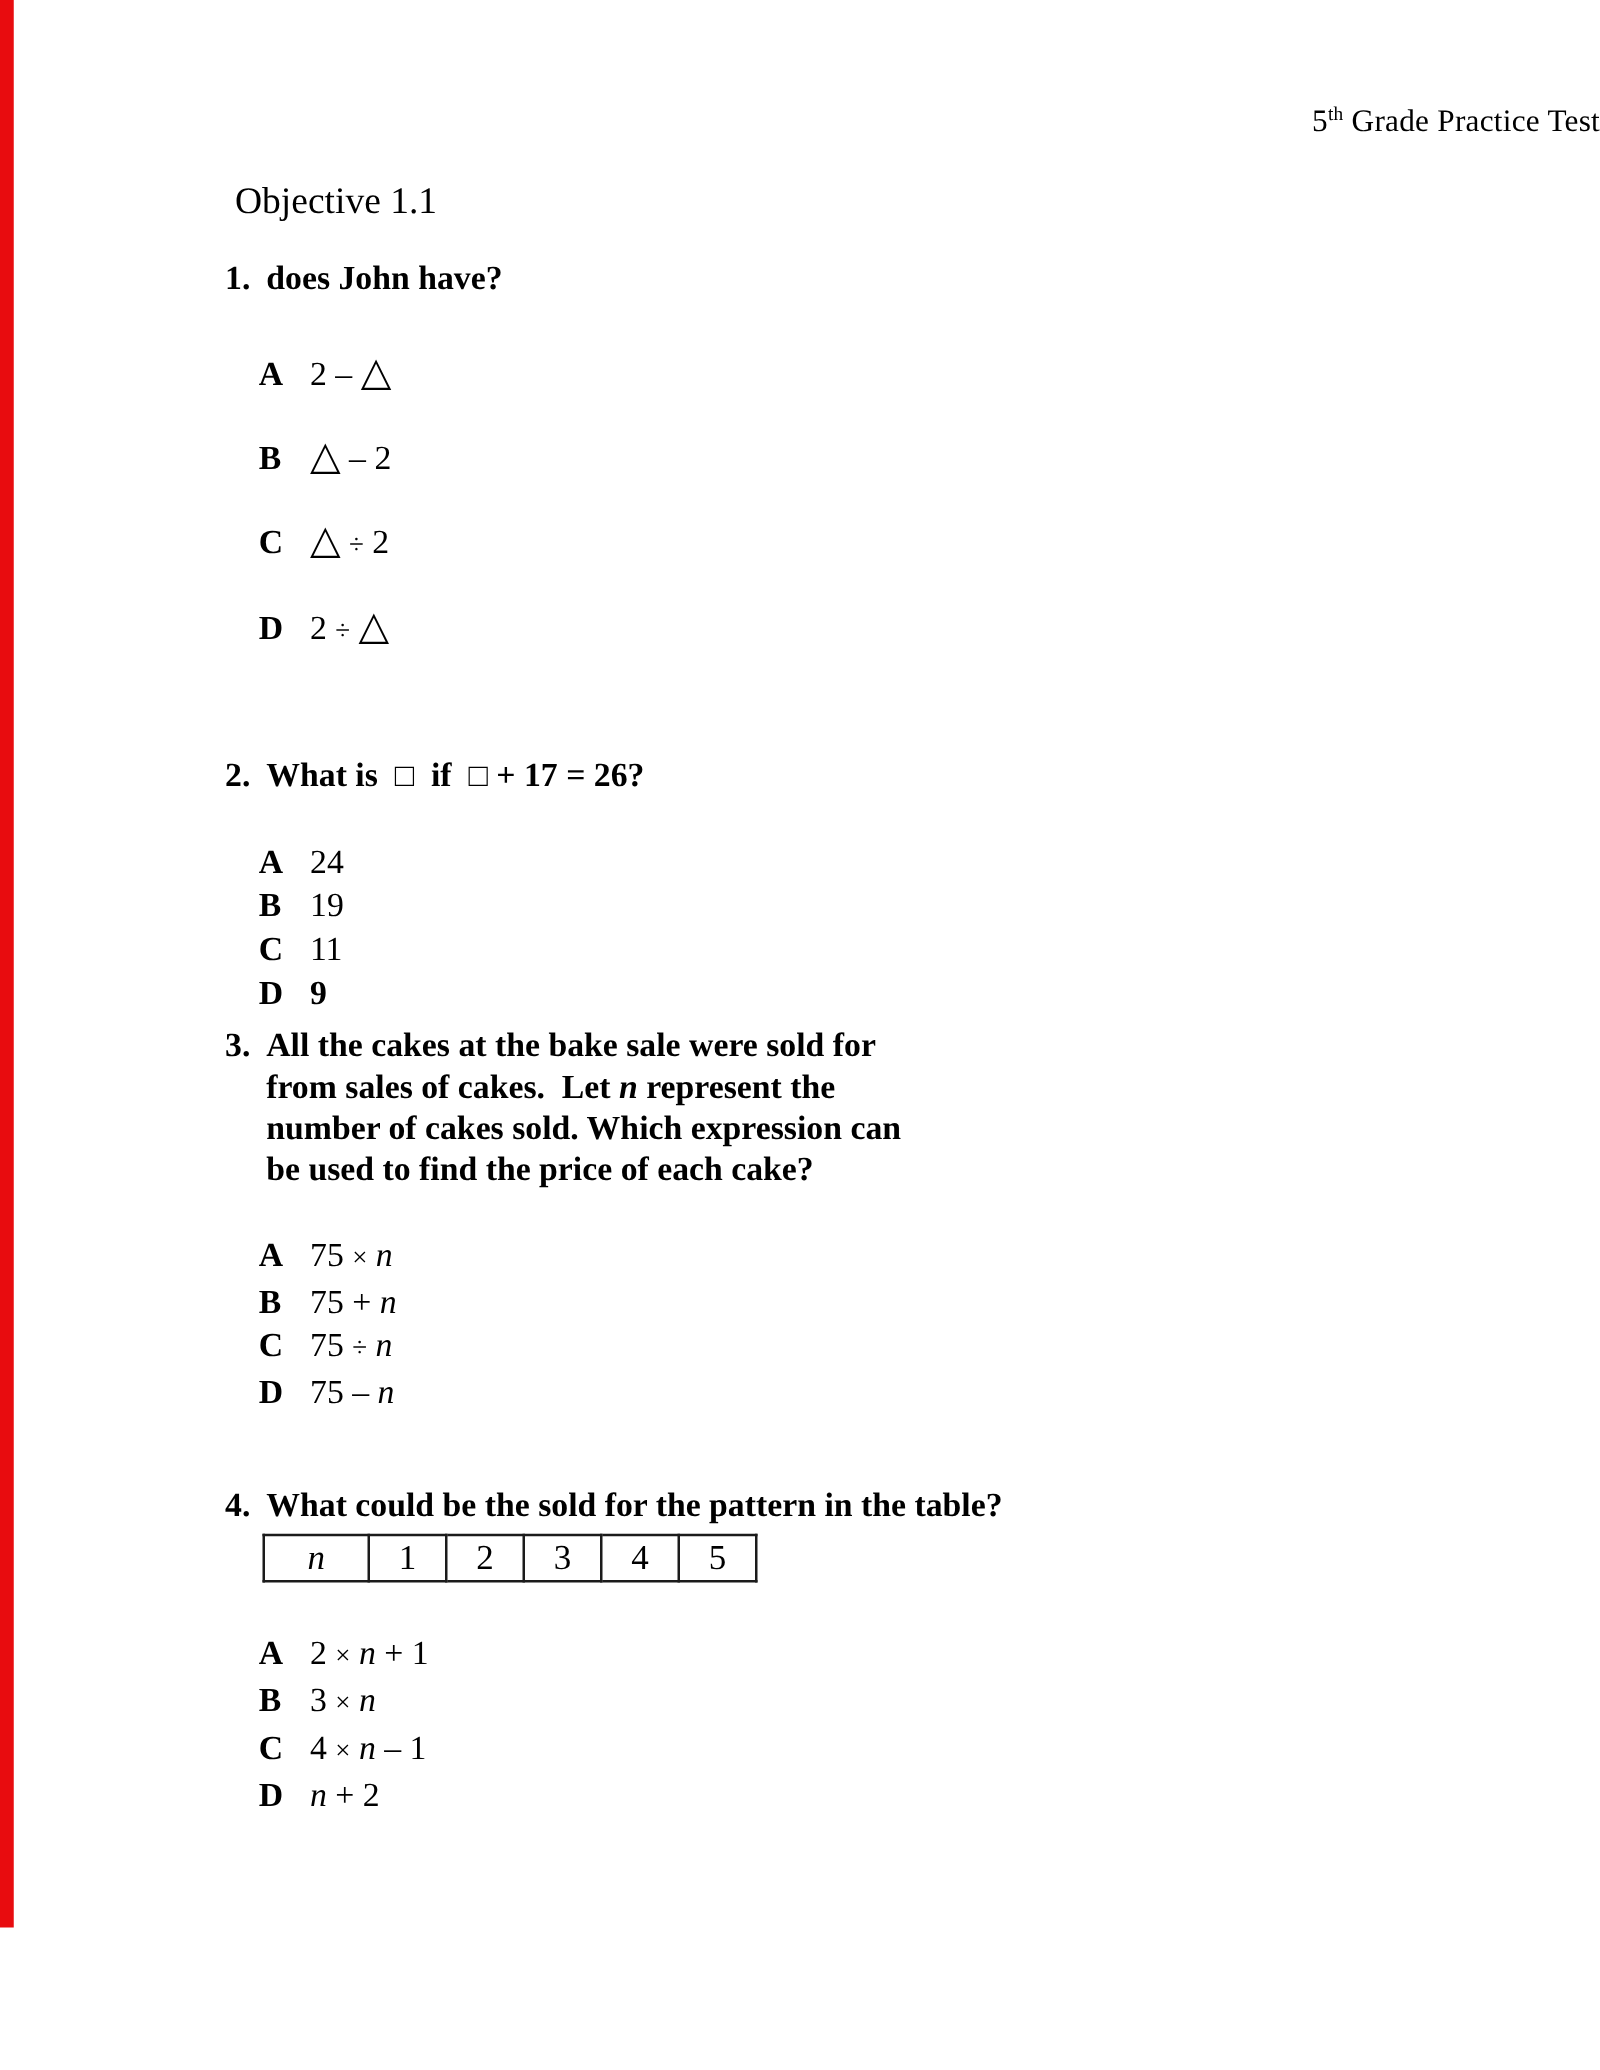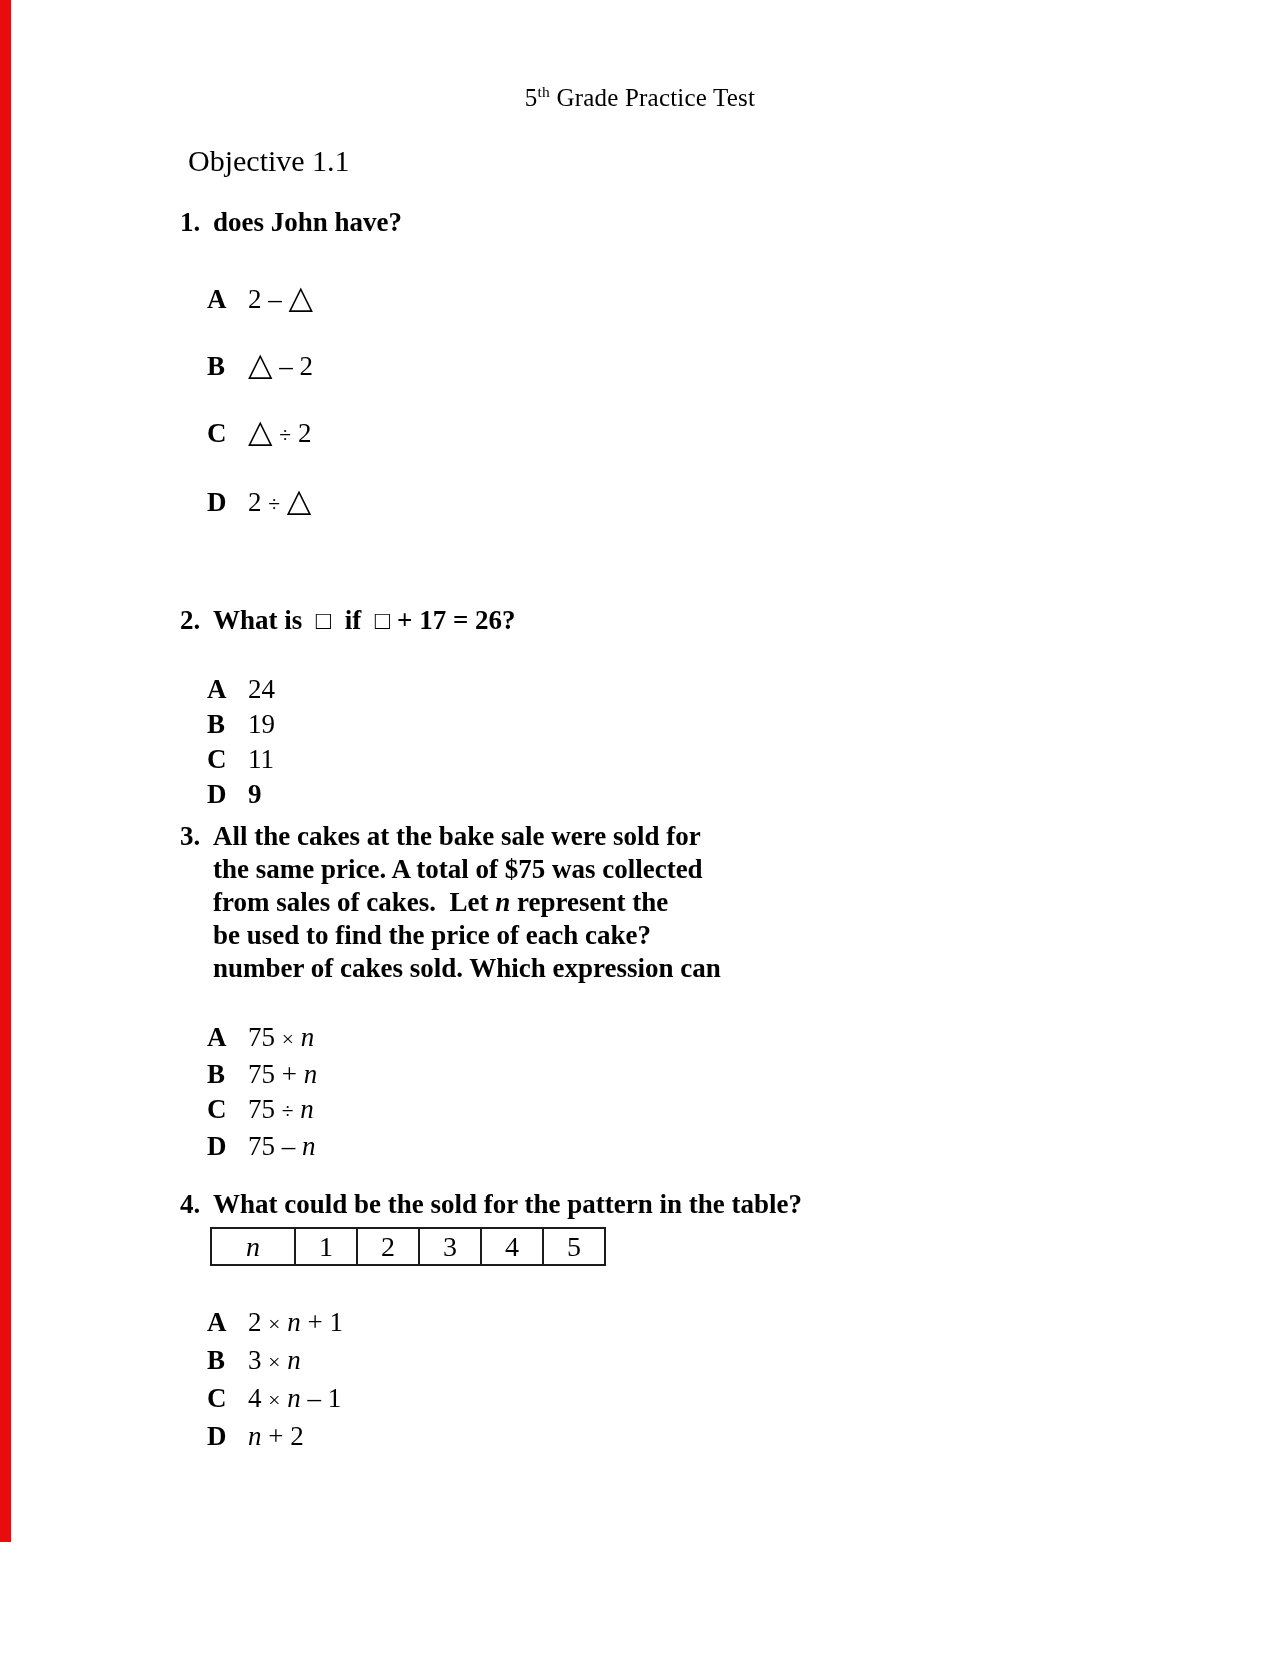--- a/index.html
+++ b/index.html
@@ -9,7 +9,7 @@
     overflow:hidden;
   }
   .red-bar{position:absolute;left:0;top:0;width:11px;height:1542px;background:#e80c0f}
-  .title{position:absolute;top:84px;left:0;width:100%;text-align:center;font-size:25px;letter-spacing:.2px}
+  .title{position:absolute;top:84px;left:0;width:100%;text-align:right;font-size:25px;letter-spacing:.2px}
   .title sup{font-size:.62em;line-height:0}
   .objective{position:absolute;left:188px;top:144px;font-size:30px}
 

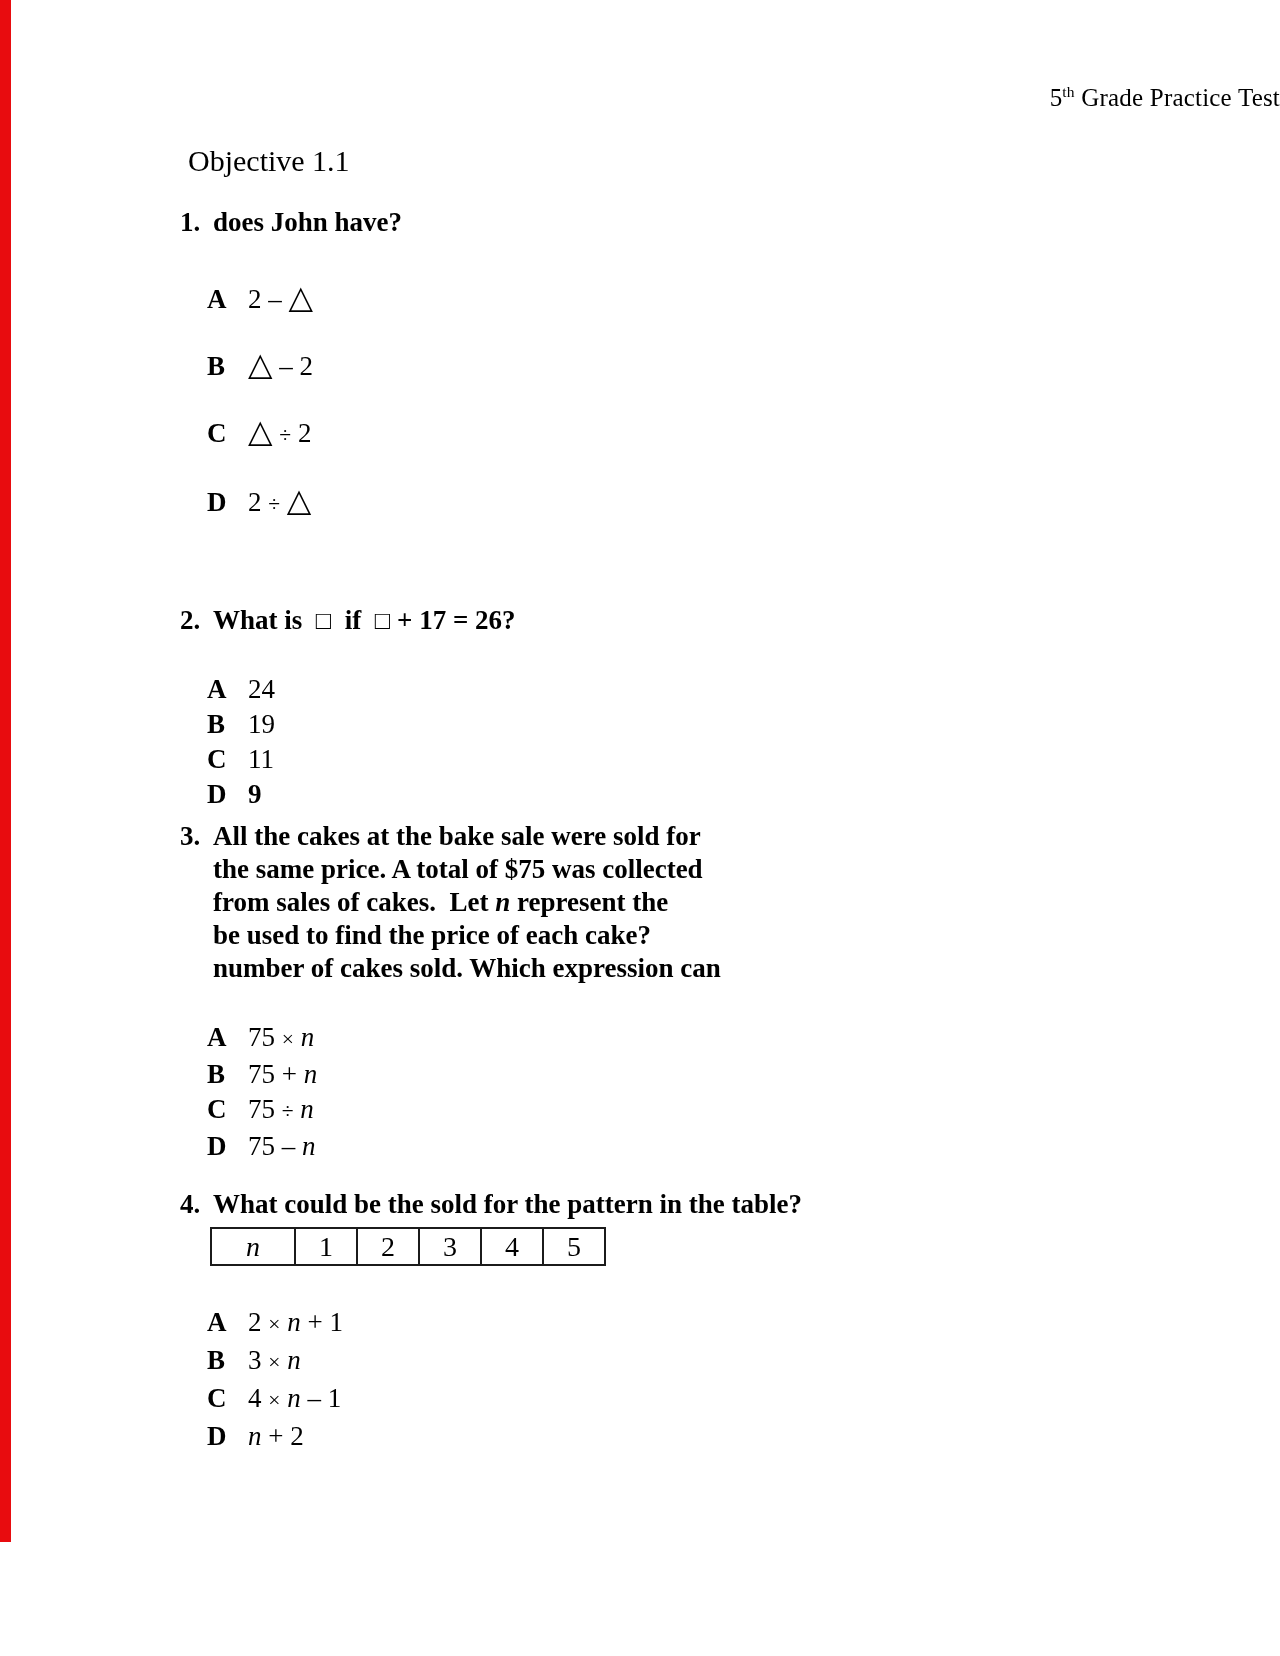--- a/index.html
+++ b/index.html
@@ -112,7 +112,6 @@
     <span class="q-num">3.</span>
     <div class="q-lines">
       <div>All the cakes at the bake sale were sold for</div>
-      <div>the same price. A total of $75 was collected</div>
       <div>from sales of cakes. &nbsp;Let <i>n</i> represent the</div>
       <div>be used to find the price of each cake?</div>
       <div>number of cakes sold. Which expression can</div>

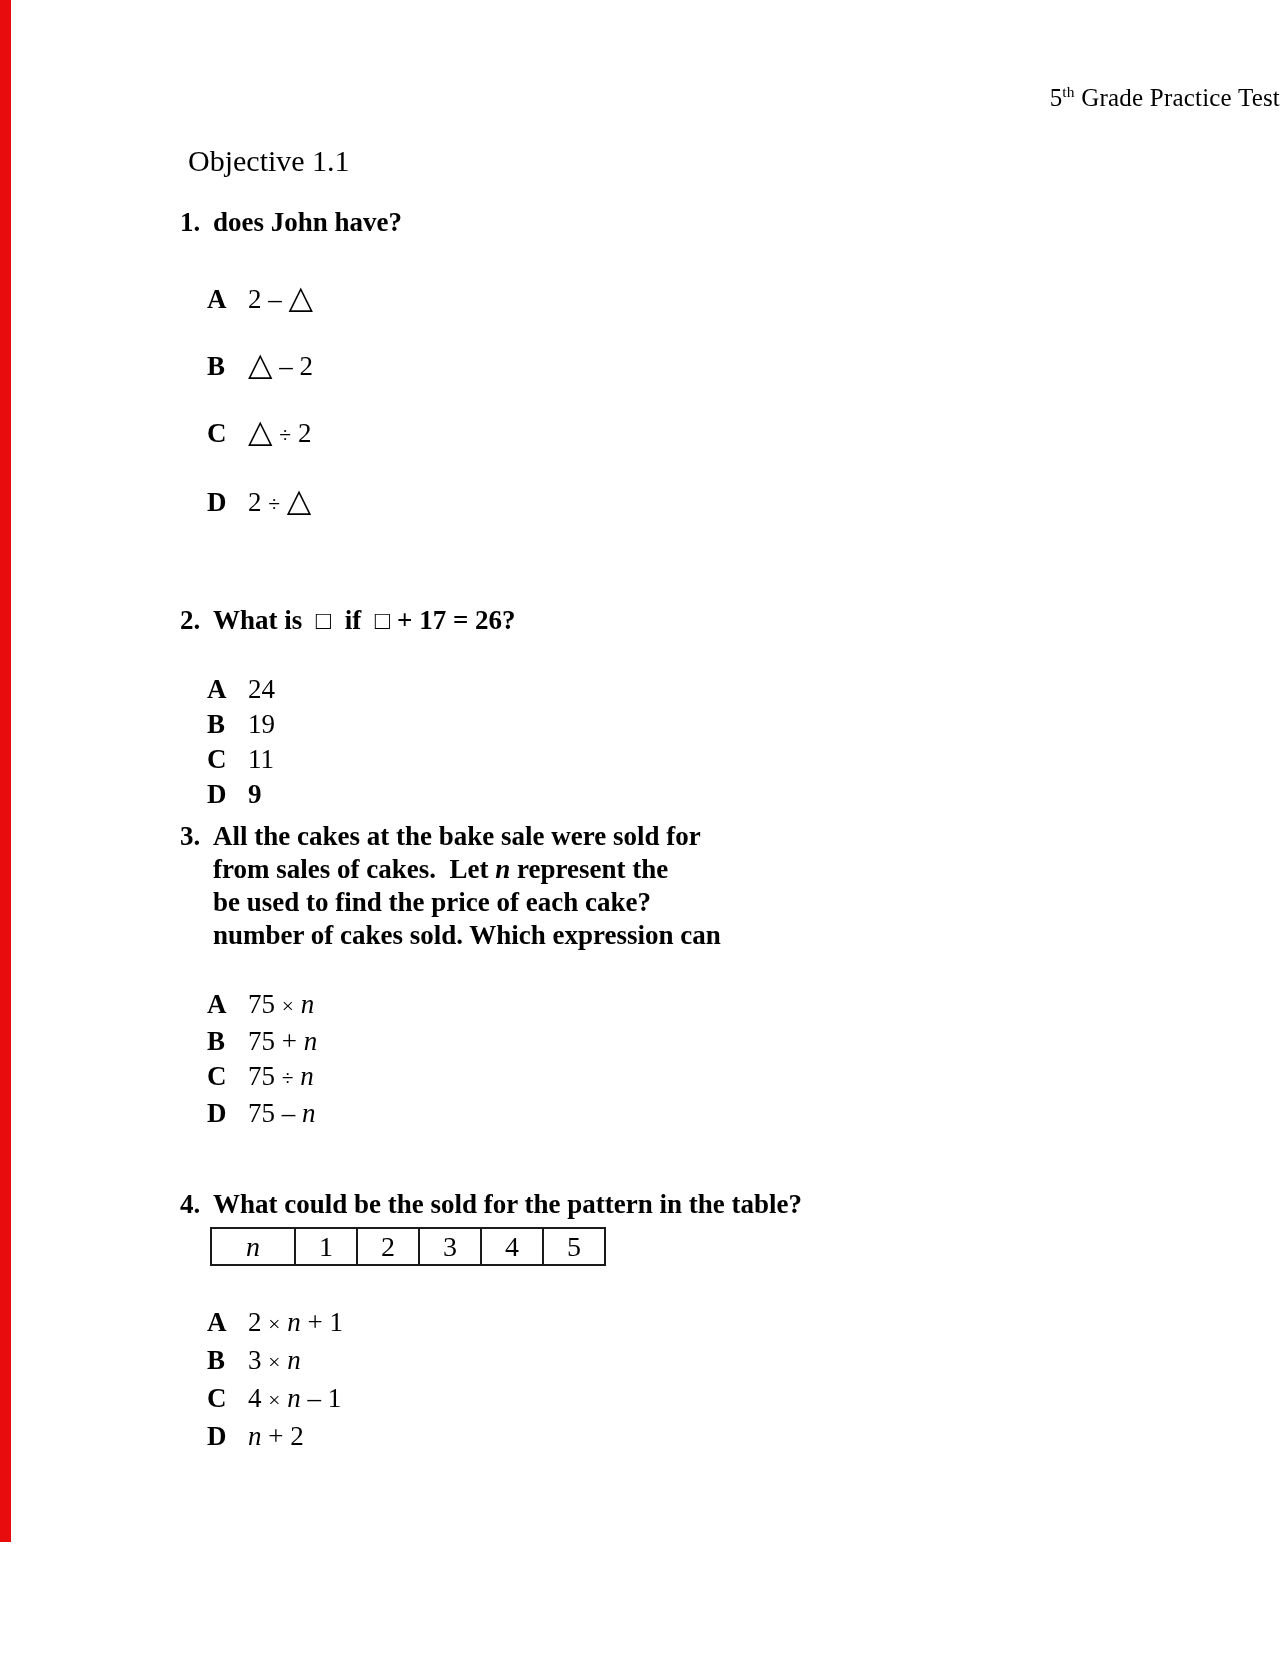--- a/index.html
+++ b/index.html
@@ -113,8 +113,8 @@
     <div class="q-lines">
       <div>All the cakes at the bake sale were sold for</div>
       <div>from sales of cakes. &nbsp;Let <i>n</i> represent the</div>
+      <div>number of cakes sold. Which expression can</div>
       <div>be used to find the price of each cake?</div>
-      <div>number of cakes sold. Which expression can</div>
     </div>
   </div>
   <div class="opts">

